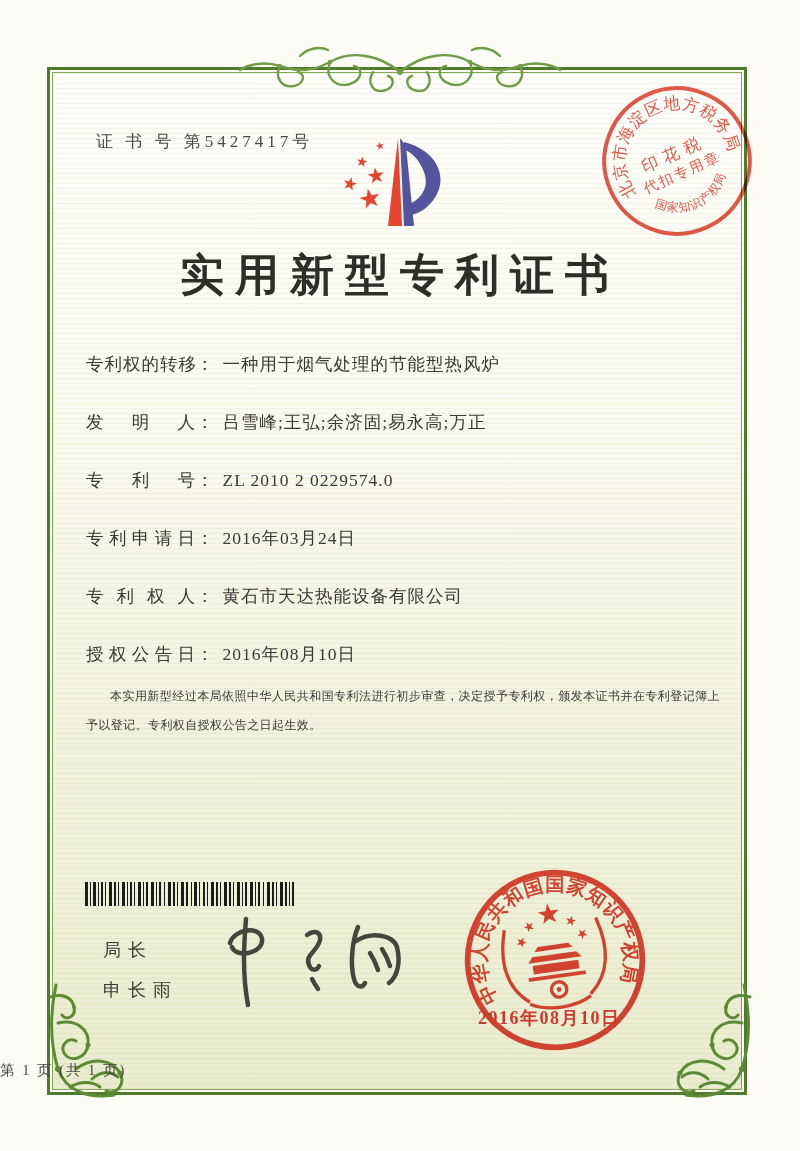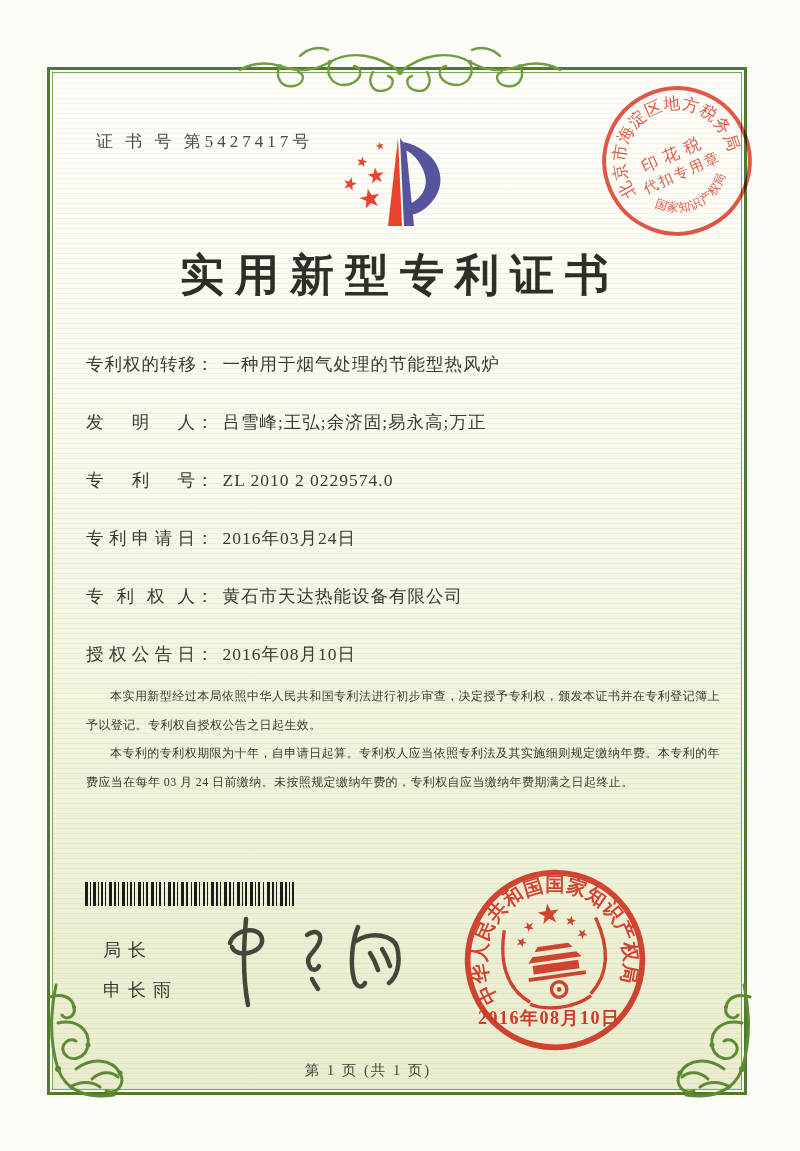--- a/index.html
+++ b/index.html
@@ -176,7 +176,6 @@
 
 <div class="abs paras">
   <p>本实用新型经过本局依照中华人民共和国专利法进行初步审查，决定授予专利权，颁发本证书并在专利登记簿上予以登记。专利权自授权公告之日起生效。</p>
-  <p>本专利的专利权期限为十年，自申请日起算。专利权人应当依照专利法及其实施细则规定缴纳年费。本专利的年费应当在每年 03 月 24 日前缴纳。未按照规定缴纳年费的，专利权自应当缴纳年费期满之日起终止。</p>
 </div>
 
 <svg class="abs barcode" viewBox="0 0 212 24" preserveAspectRatio="none">

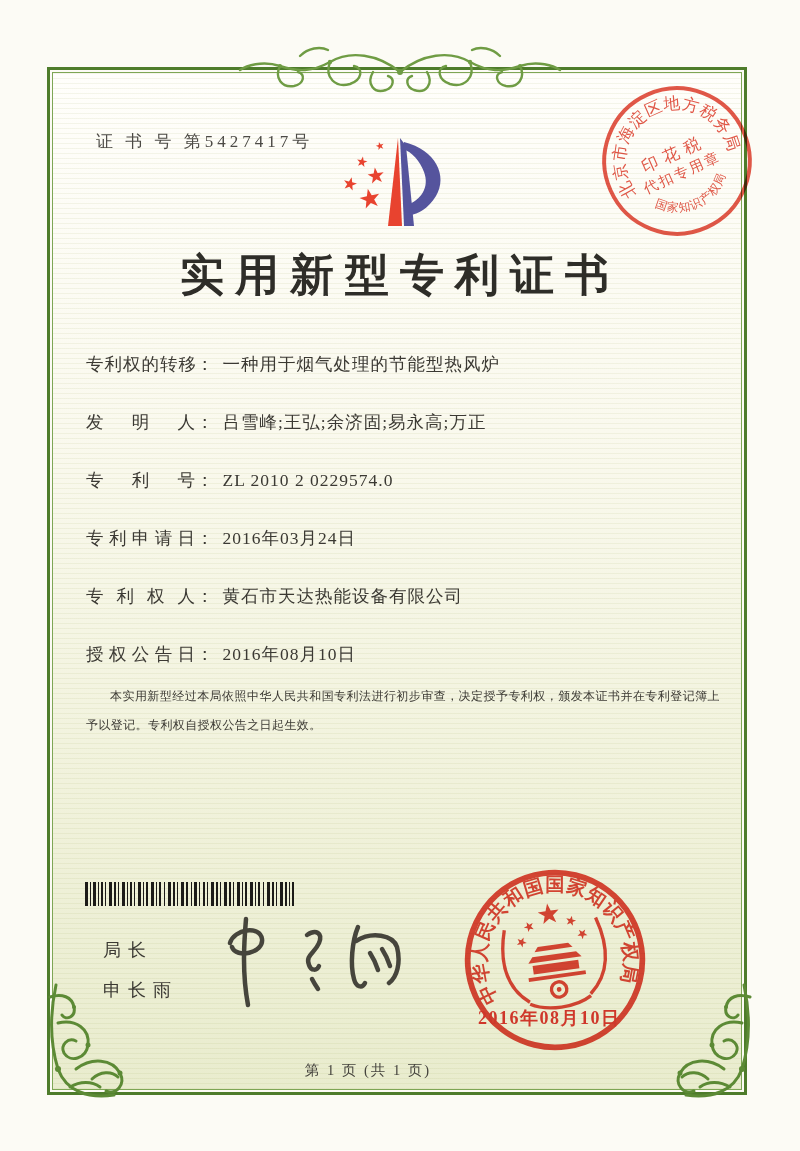--- a/index.html
+++ b/index.html
@@ -36,7 +36,7 @@
   .paras{left:86px;top:682px;width:634px;font-size:12px;line-height:28.5px;color:#3b3933;letter-spacing:0.4px;}
   .paras p{margin:0;text-indent:2em;text-align:justify;}
   .director{left:103px;font-size:18px;letter-spacing:7px;color:#3b3933;}
-  .footer{left:0;top:1061px;width:736px;text-align:center;font-size:14.5px;letter-spacing:2px;color:#45433d;}
+  .footer{left:0;top:1061px;width:736px;font-size:14.5px;letter-spacing:2px;color:#45433d;}
   .seal-date{
     left:478px;top:1006px;font-size:18px;letter-spacing:1.5px;
     color:#cf372a;z-index:6;font-weight:600;

